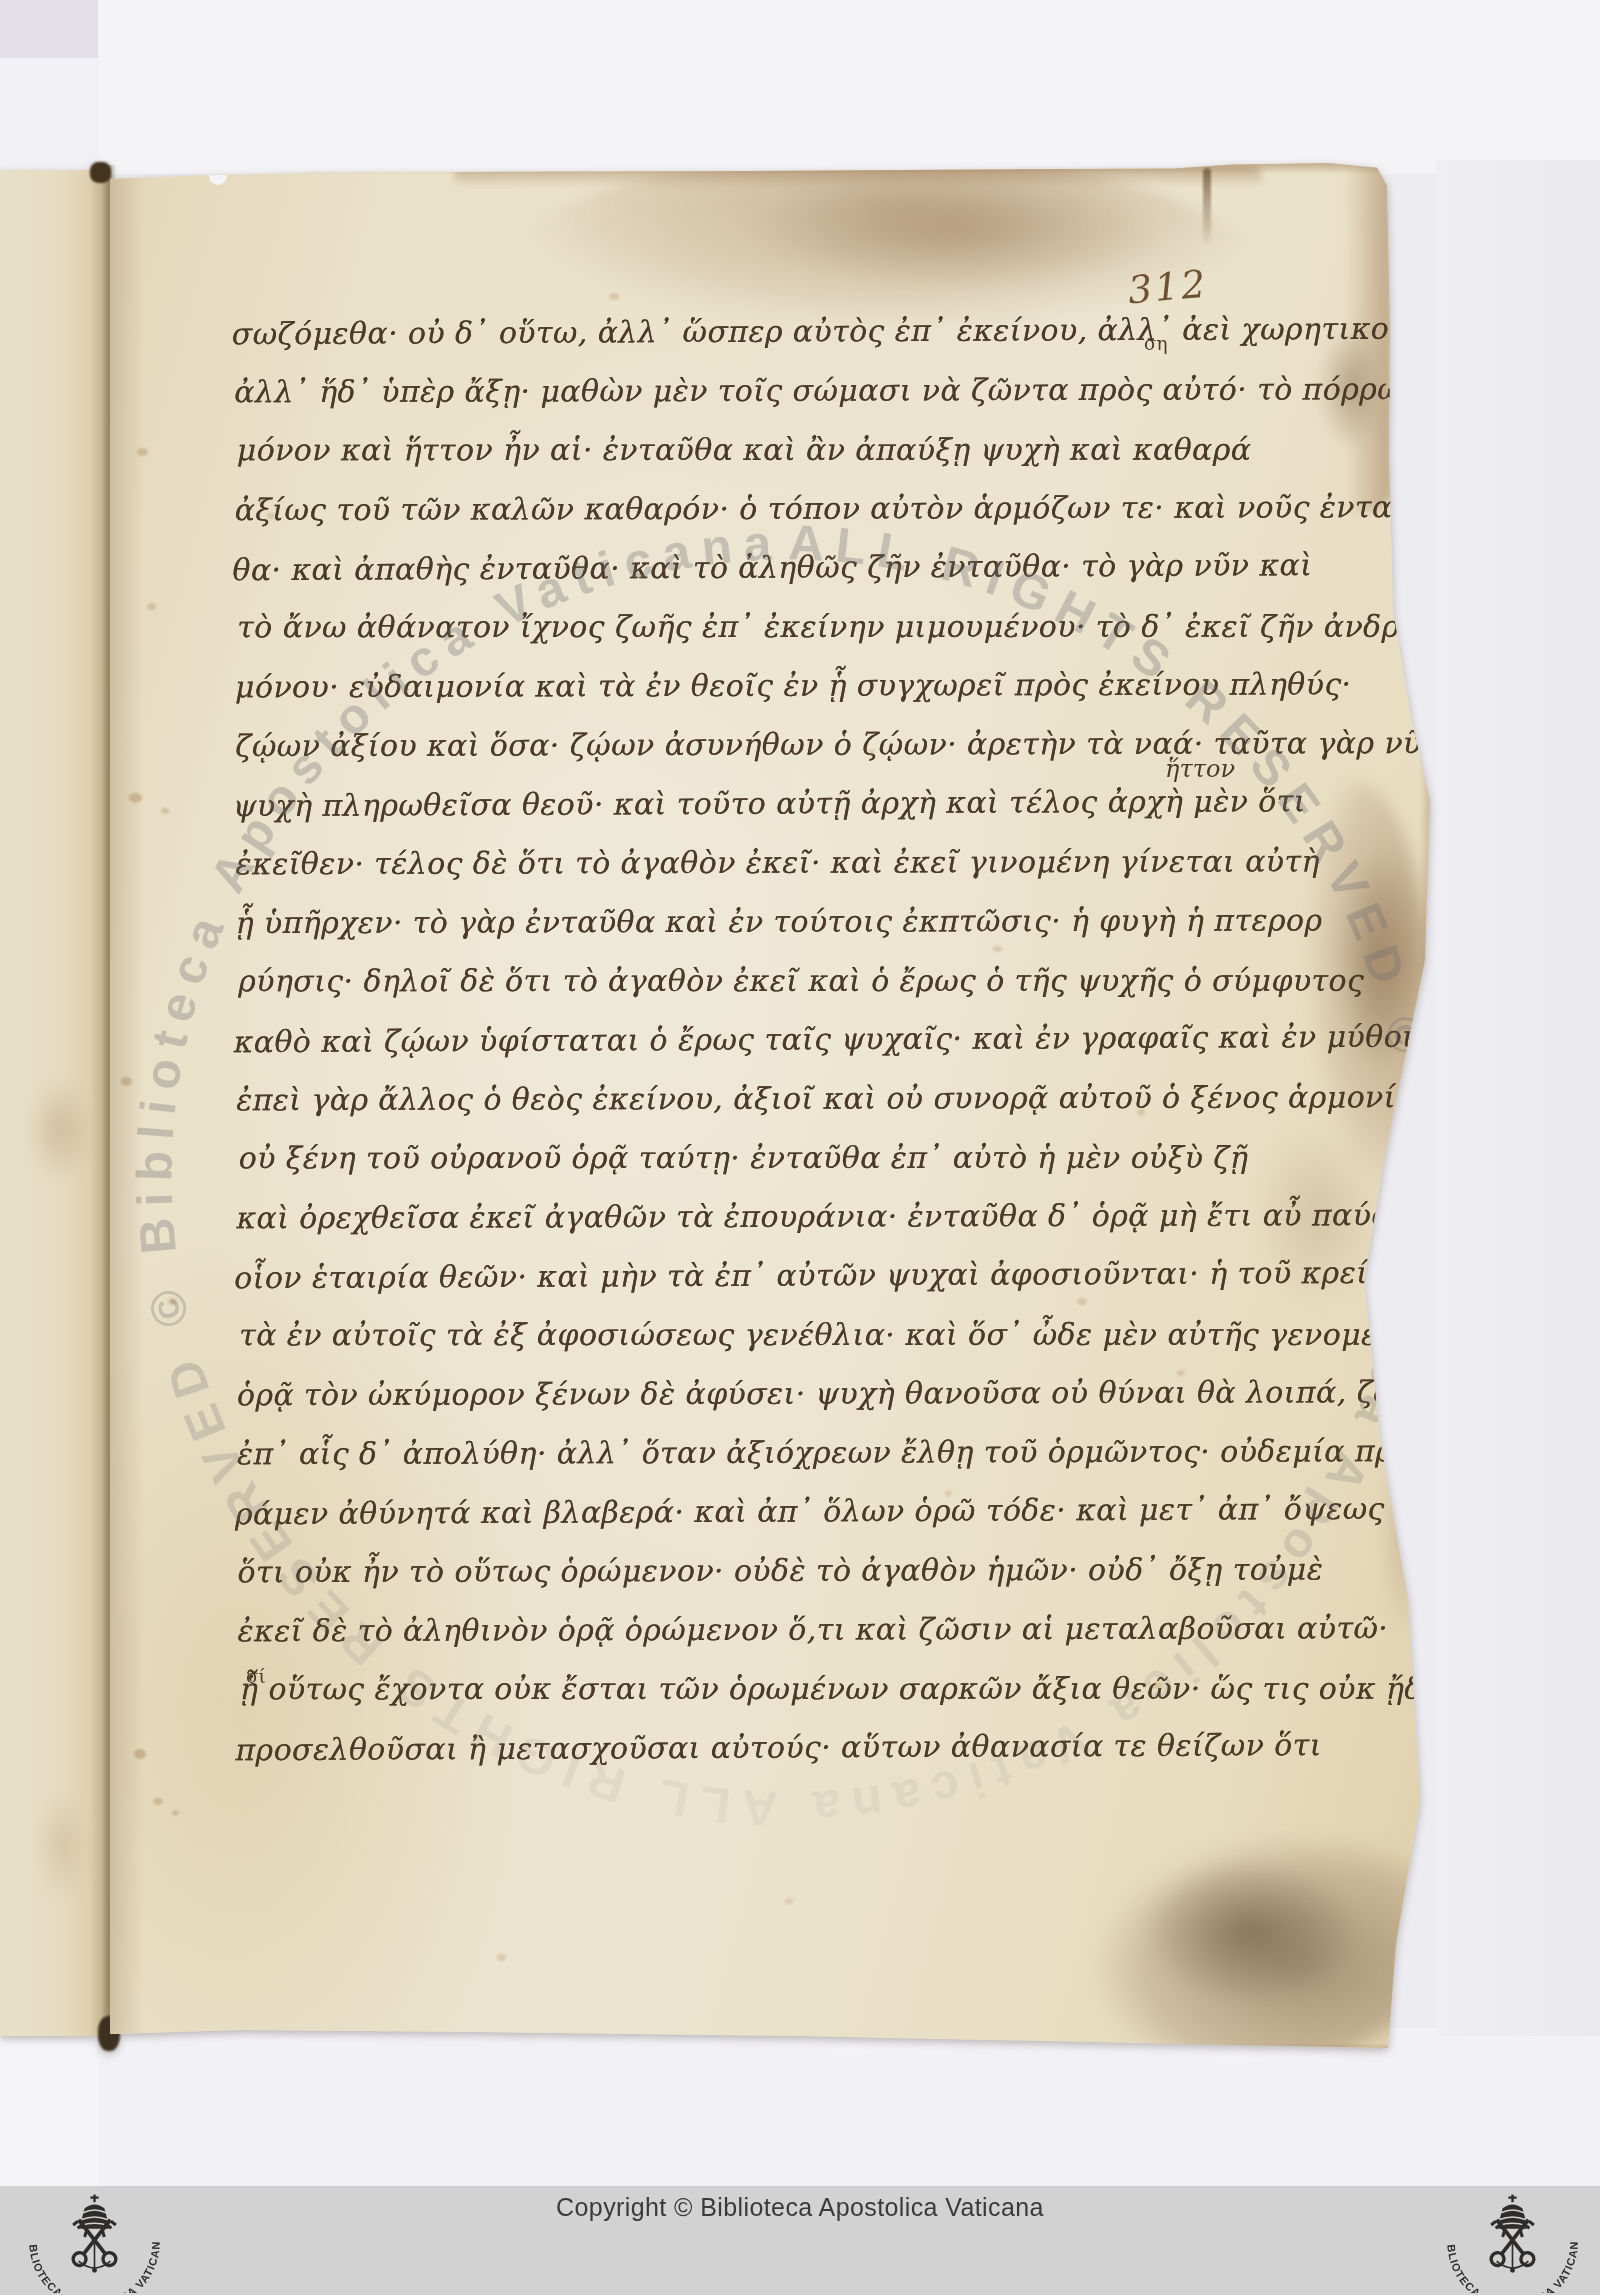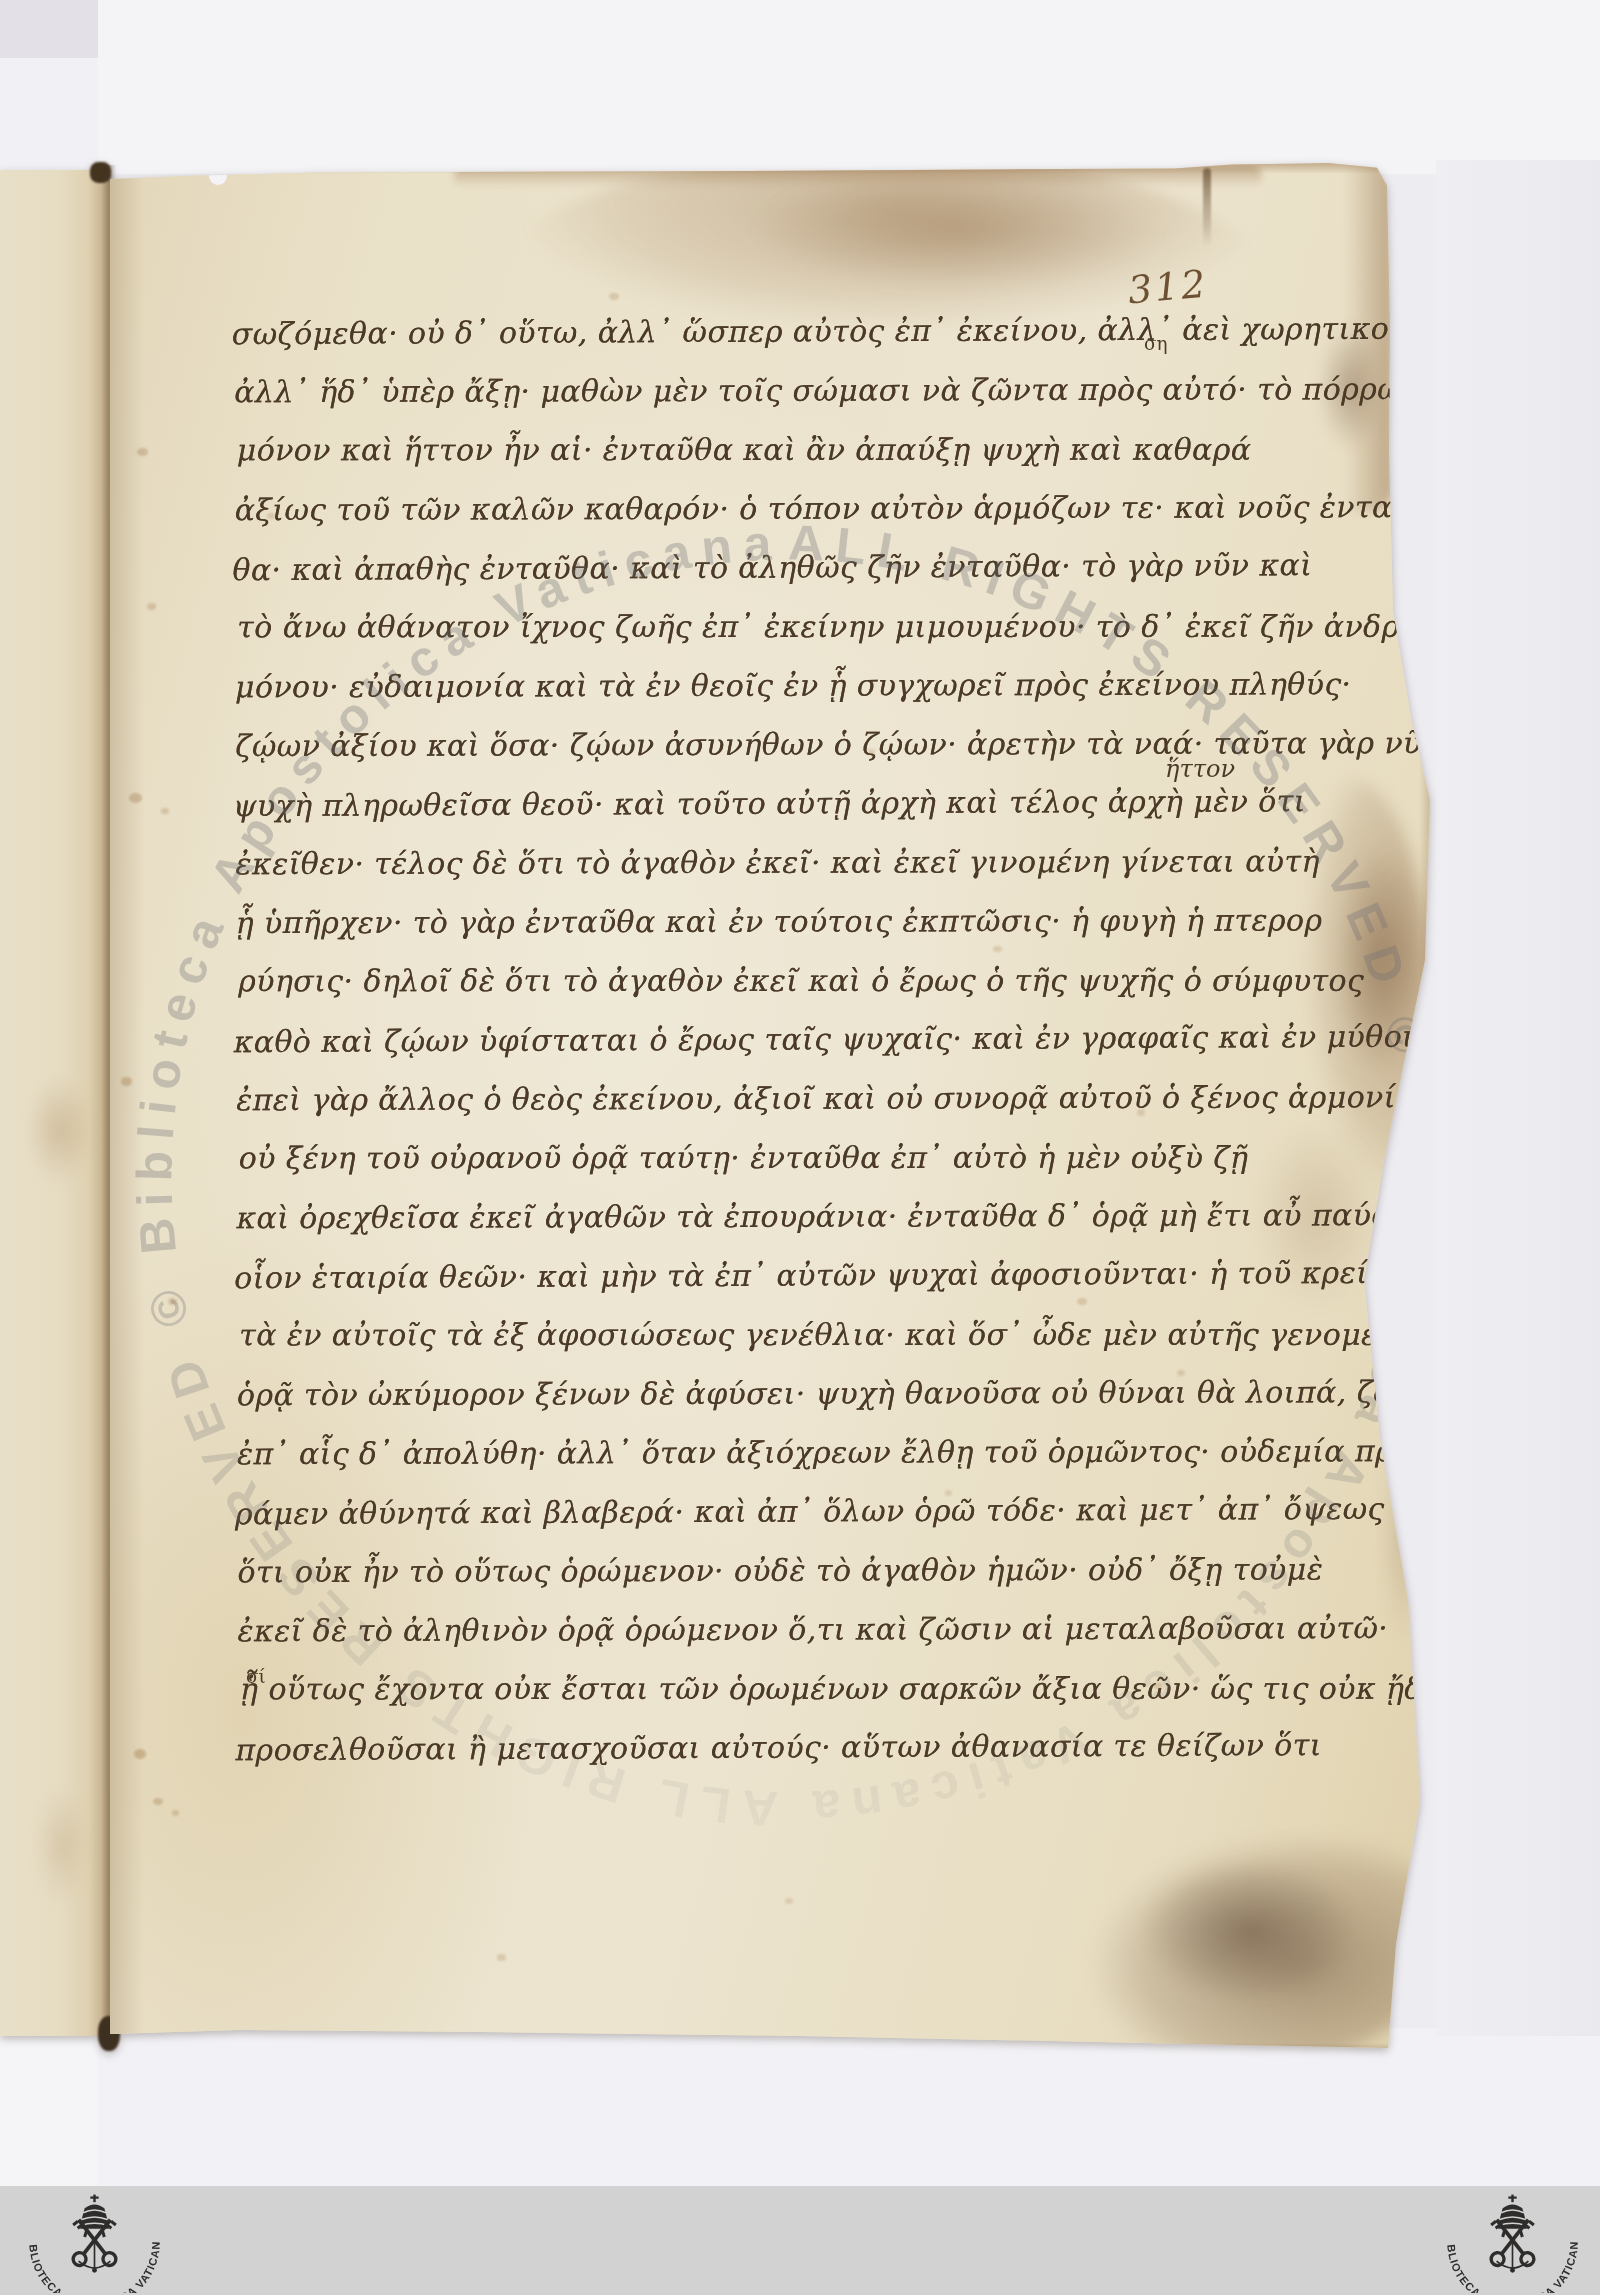--- a/index.html
+++ b/index.html
@@ -234,6 +234,7 @@
   </div>
 
   <div class="footer-bar"></div>
+  <div class="footer-line f-copyright">Copyright © Biblioteca Apostolica Vaticana</div>
 
   <svg class="seal seal-left" viewBox="-100 -70 200 140">
     <defs>

